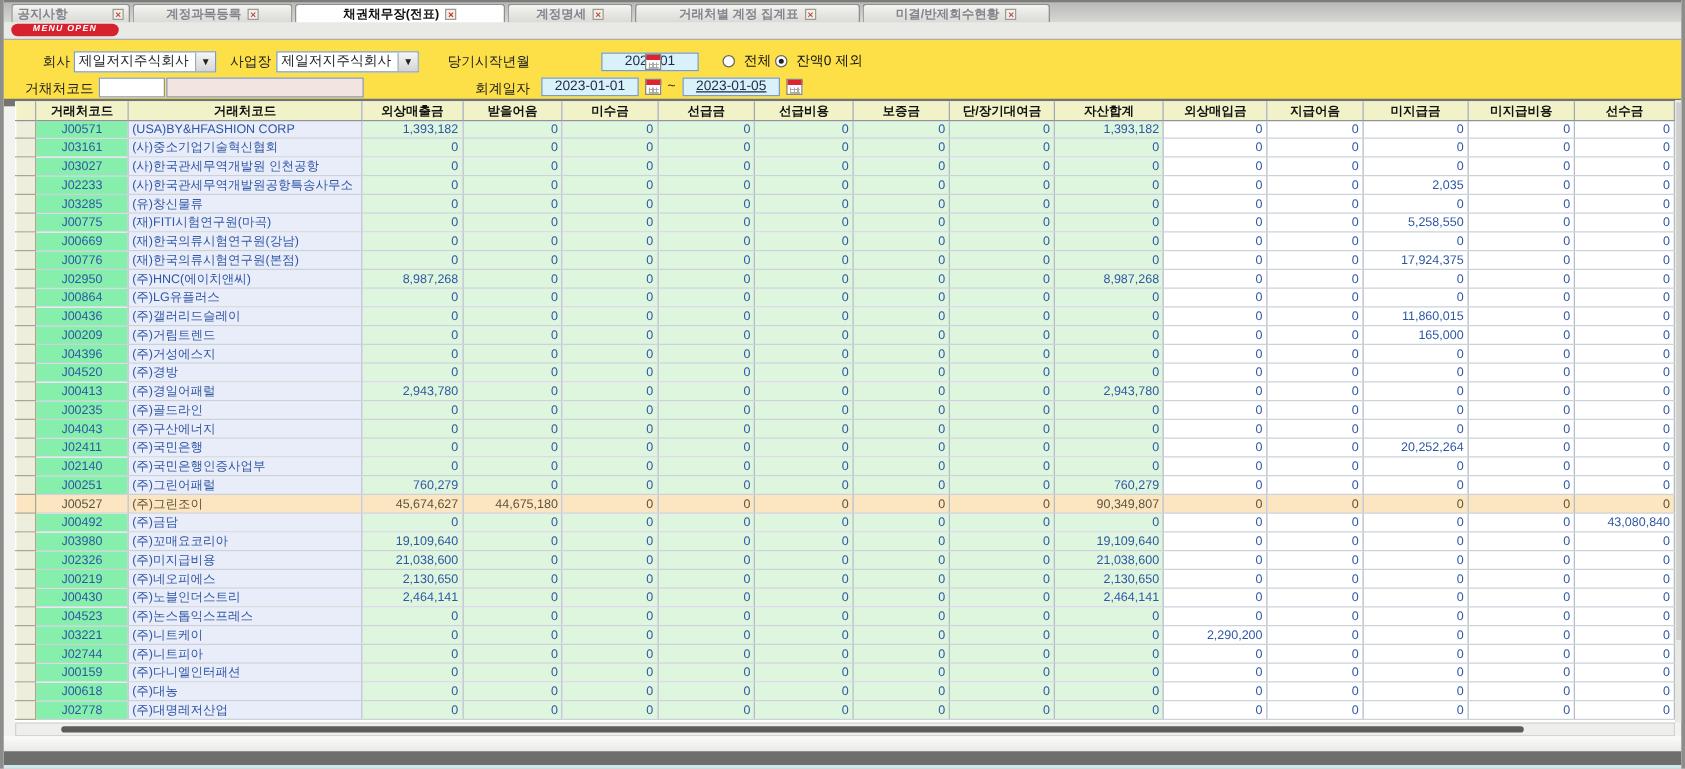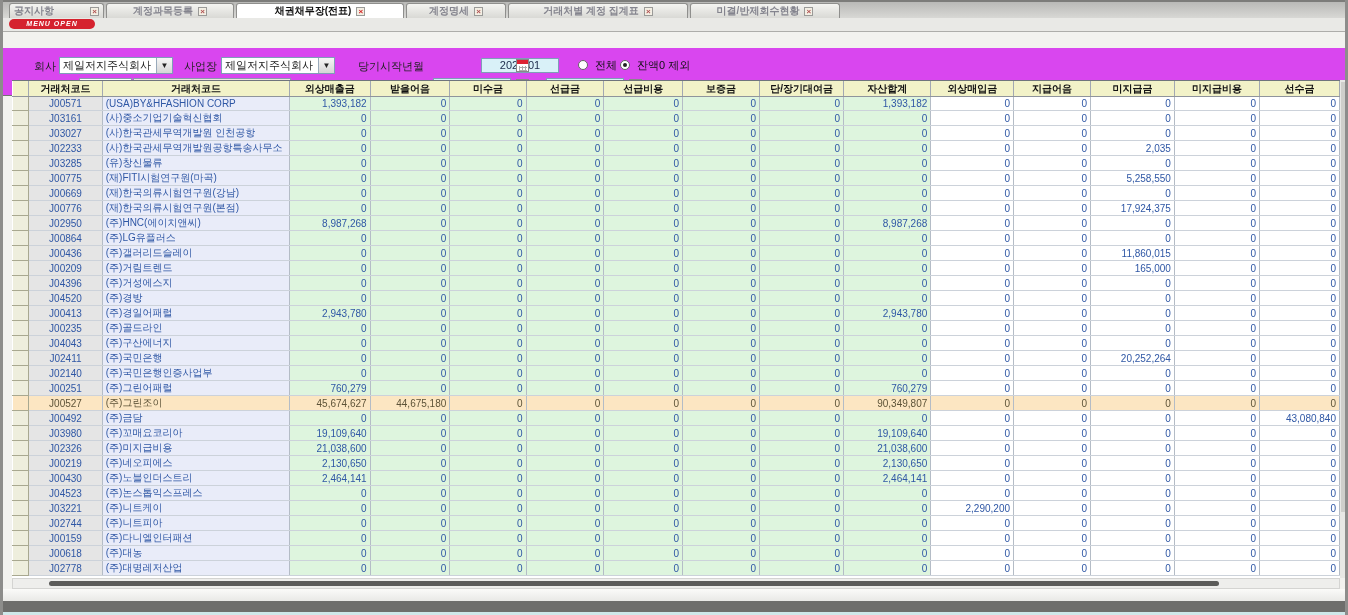--- a/index.html
+++ b/index.html
@@ -24,8 +24,8 @@
              border-radius:5px;color:#fff;font-size:7px;font-weight:bold;font-style:italic;
              text-align:center;line-height:10px;letter-spacing:1px;}
   
-  .filters{position:absolute;left:0;top:48px;width:100%;height:47px;background:#d946ef;
-           border-bottom:1px solid #737373;font-size:11px;color:#222;}
+  .filters{position:absolute;left:0;top:32px;width:100%;height:47px;background:#fde047;
+           border-bottom:6px solid #737373;font-size:11px;color:#222;}
   .flabel{position:absolute;text-align:right;line-height:16px;white-space:nowrap;}
   .combo{position:absolute;height:17px;background:#fff;border:1px solid #7f9db9;box-sizing:border-box;
          font-size:11px;line-height:15px;padding-left:3px;white-space:nowrap;overflow:hidden;}

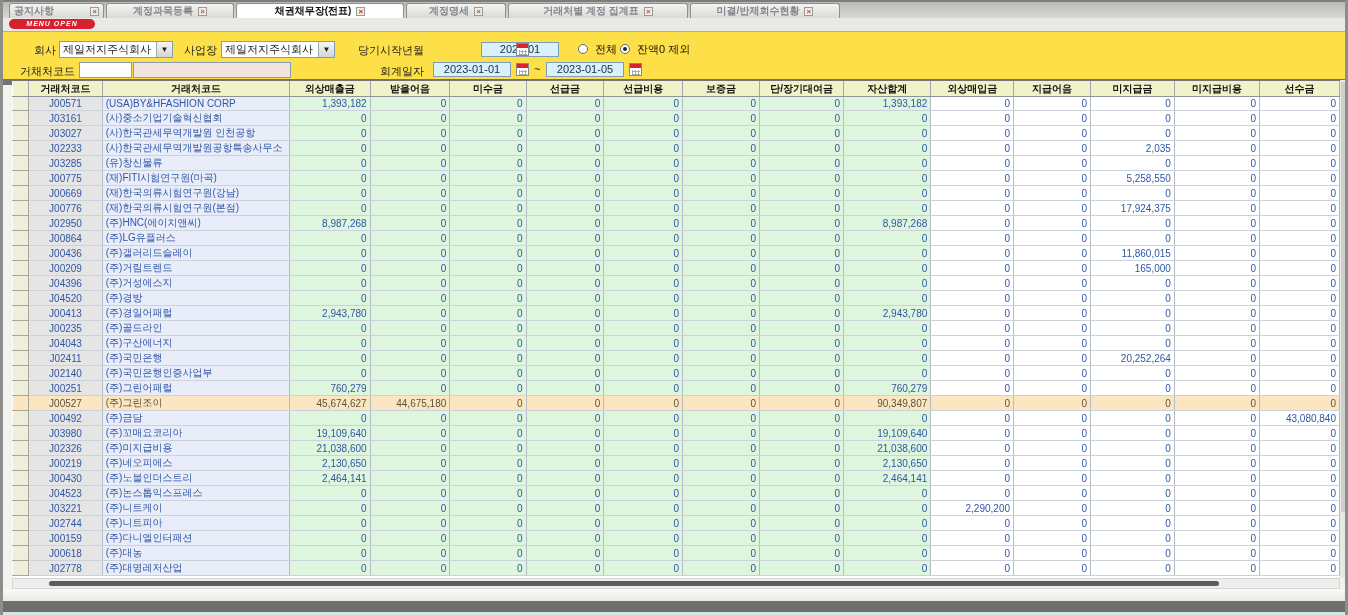--- a/index.html
+++ b/index.html
@@ -136,7 +136,7 @@
     <div class="datebox" style="left:430px;top:30px;width:78px;">2023-01-01</div>
     <div class="cal" style="left:513px;top:31px;"></div>
     <div class="tilde" style="left:531px;top:31px;">~</div>
-    <div class="datebox" style="left:543px;top:30px;width:78px;">2023-01-05</div>
+    <div class="datebox" style="left:543px;top:30px;width:78px;text-decoration:underline;">2023-01-05</div>
     <div class="cal" style="left:626px;top:31px;"></div>
   </div>
 

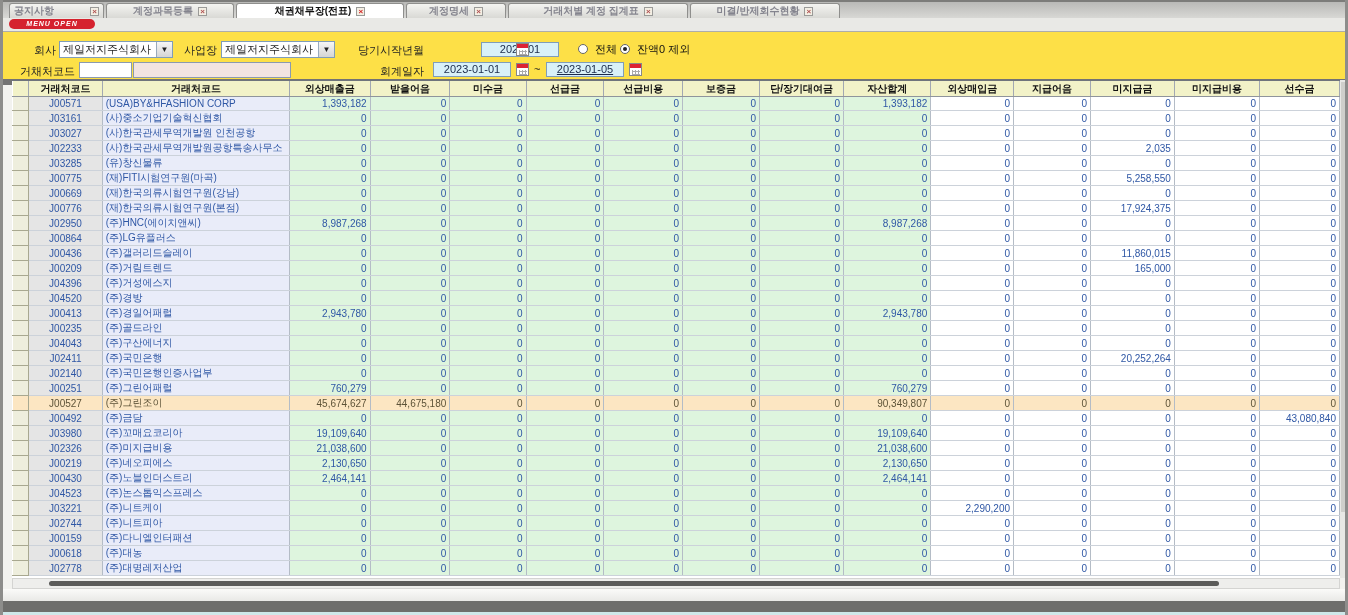--- a/index.html
+++ b/index.html
@@ -56,7 +56,7 @@
   .grid td.sel{background:#eeeedd;border-top:1px solid #fff;border-left:1px solid #fff;
            border-right:1px solid #a8a890;border-bottom:1px solid #a8a890;padding:0;}
   .grid th.sel{background:#f2f2c8;}
-  .grid td.code{background:#e5e5e5;text-align:center;}
+  .grid td.code{background:#86efac;text-align:center;}
   .grid td.name{background:#e9ecf9;text-align:left;}
   .grid td.green{background:#def5de;text-align:right;}
   .grid td.white{background:#ffffff;text-align:right;}

